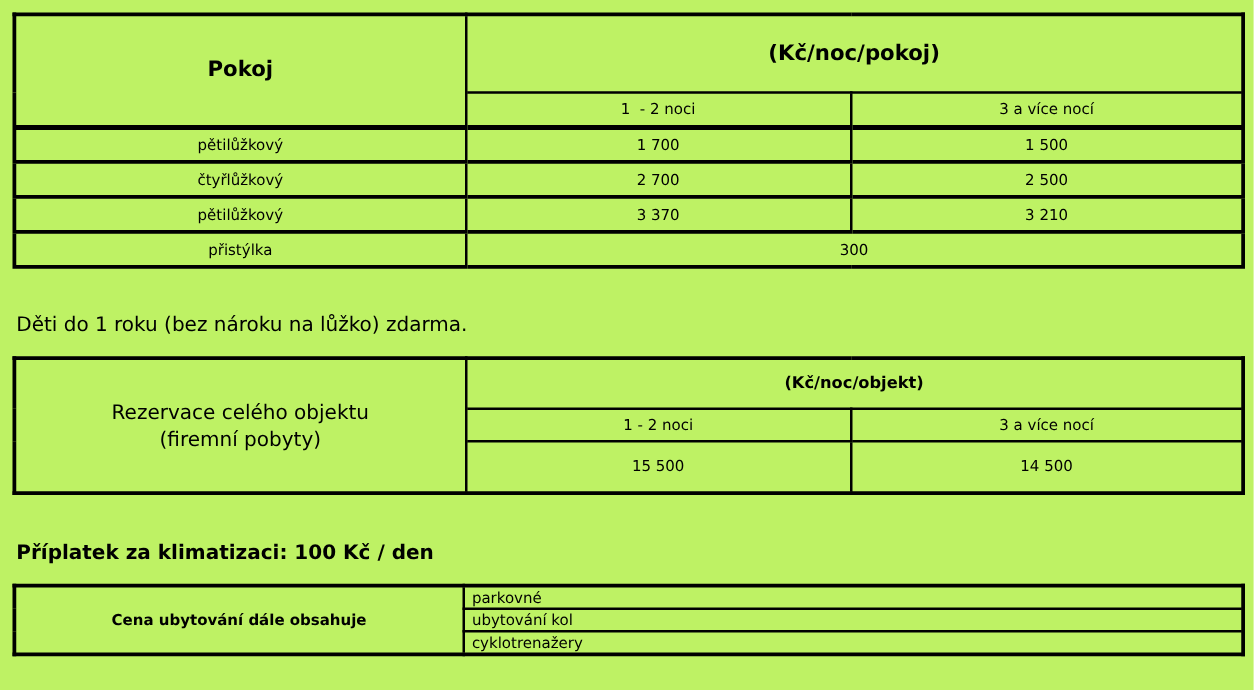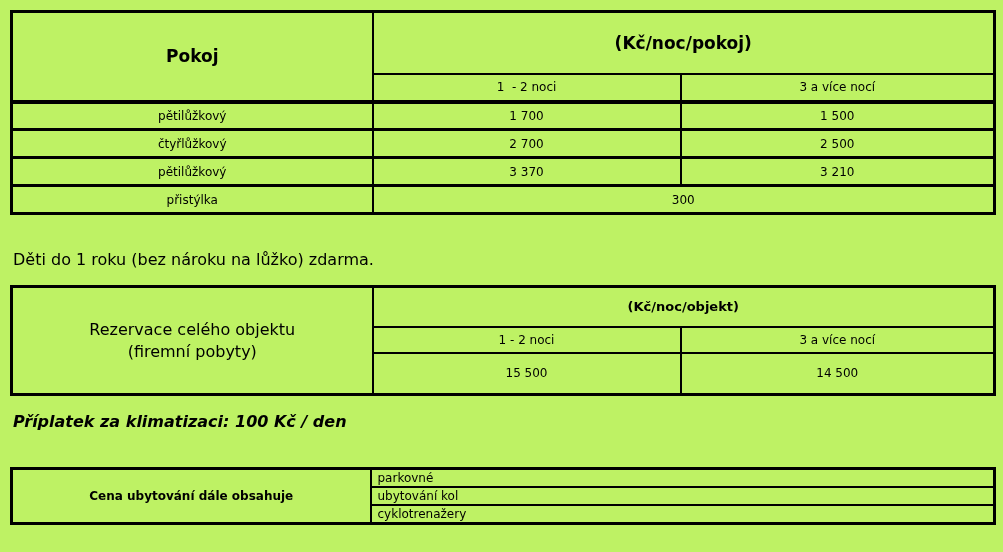--- a/index.html
+++ b/index.html
@@ -60,7 +60,7 @@
     text-align:center;
   }
   .note1 { top:250px; }
-  .note2 { top:412px; font-weight:bold;font-style:italic; }
+  .note2 { top:432px; font-weight:bold; }
 </style>
 </head>
 <body>

